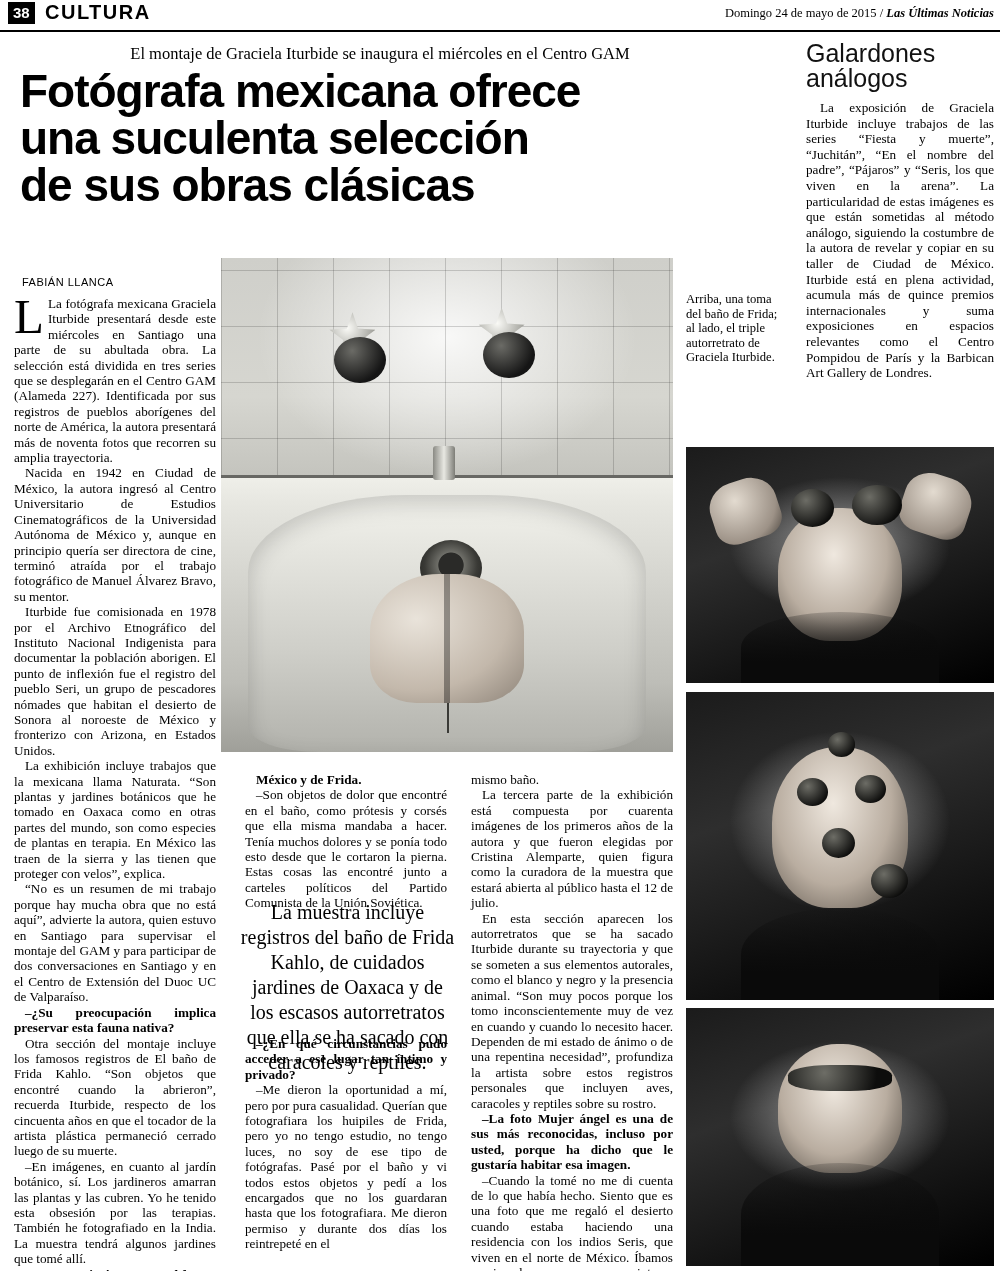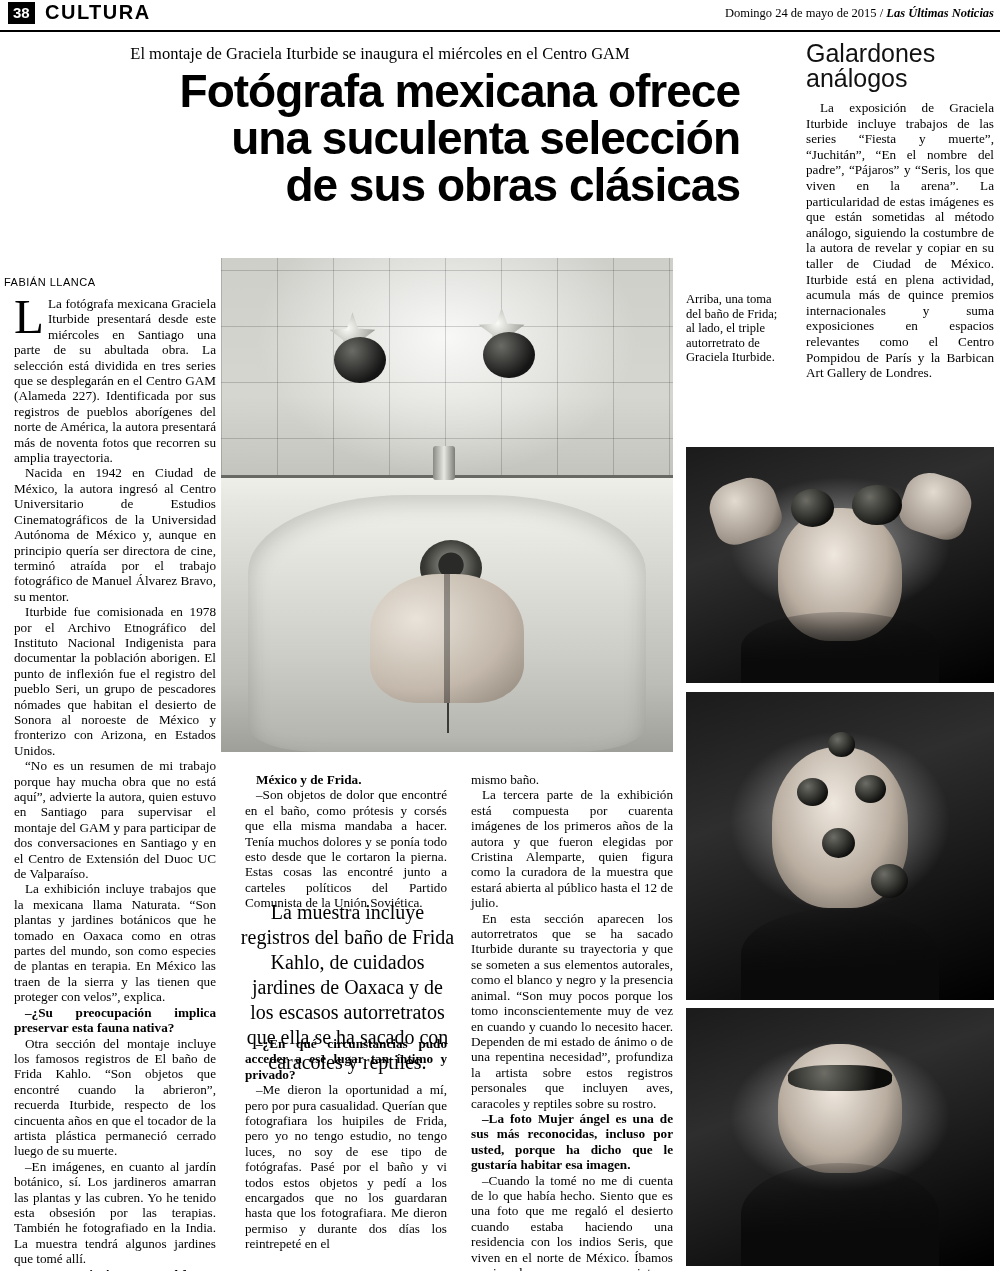--- a/index.html
+++ b/index.html
@@ -50,7 +50,7 @@
   }
   .headline{
     position:absolute;left:20px;top:68px;width:720px;
-    text-align:right;
+    text-align:left;
     font-family:"Liberation Sans", sans-serif;
     font-weight:bold;
     font-size:46px;

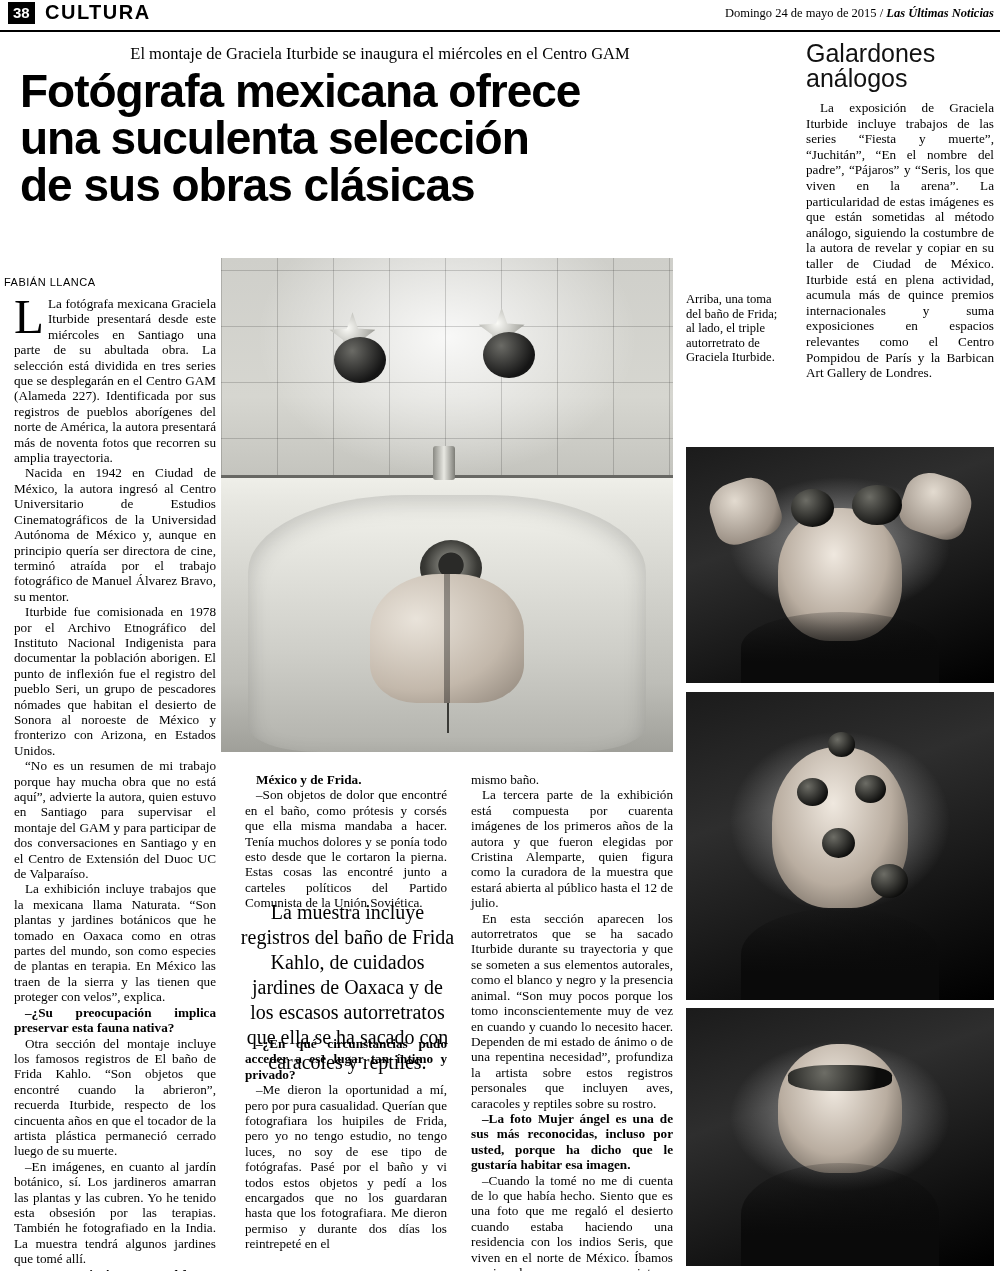--- a/index.html
+++ b/index.html
@@ -77,7 +77,7 @@
 
   
   .byline{
-    position:absolute;left:4px;top:276px;width:200px;
+    position:absolute;left:22px;top:276px;width:200px;
     font-family:"Liberation Sans", sans-serif;
     font-size:11px;
     letter-spacing:.5px;

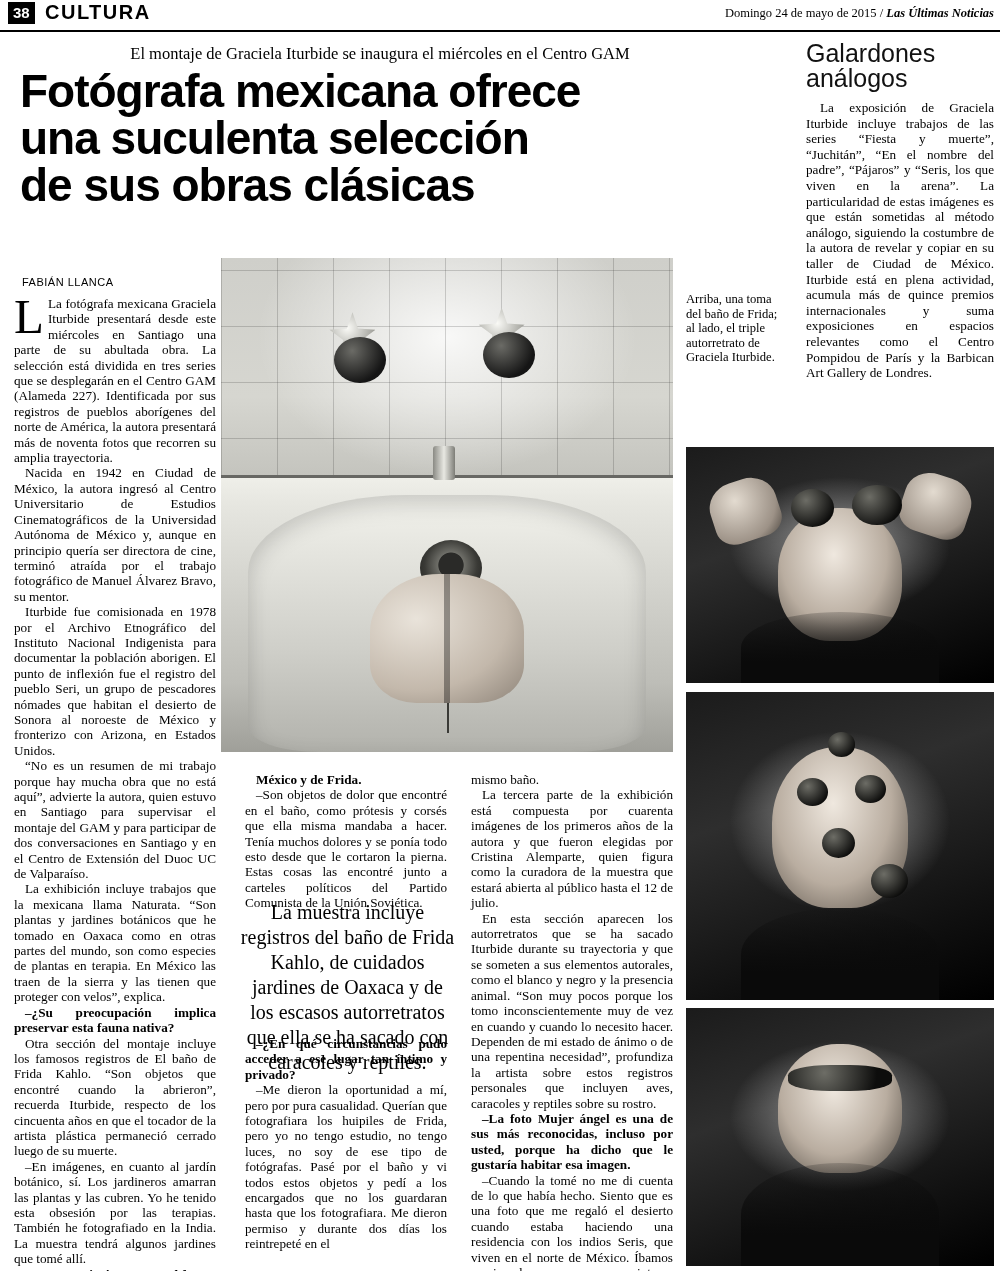--- a/index.html
+++ b/index.html
@@ -223,8 +223,8 @@
     <p class="noindent"><span class="dropcap">L</span><span>La fotógrafa mexicana Graciela Iturbide presentará desde este miércoles en Santiago una parte de su abultada obra. La selección está dividida en tres series que se desplegarán en el Centro GAM (Alameda 227). Identificada por sus registros de pueblos aborígenes del norte de América, la autora presentará más de noventa fotos que recorren su amplia trayectoria.</span></p>
     <p>Nacida en 1942 en Ciudad de México, la autora ingresó al Centro Universitario de Estudios Cinematográficos de la Universidad Autónoma de México y, aunque en principio quería ser directora de cine, terminó atraída por el trabajo fotográfico de Manuel Álvarez Bravo, su mentor.</p>
     <p>Iturbide fue comisionada en 1978 por el Archivo Etnográfico del Instituto Nacional Indigenista para documentar la población aborigen. El punto de inflexión fue el registro del pueblo Seri, un grupo de pescadores nómades que habitan el desierto de Sonora al noroeste de México y fronterizo con Arizona, en Estados Unidos.</p>
+    <p>La exhibición incluye trabajos que la mexicana llama Naturata. “Son plantas y jardines botánicos que he tomado en Oaxaca como en otras partes del mundo, son como especies de plantas en terapia. En México las traen de la sierra y las tienen que proteger con velos”, explica.</p>
     <p>“No es un resumen de mi trabajo porque hay mucha obra que no está aquí”, advierte la autora, quien estuvo en Santiago para supervisar el montaje del GAM y para participar de dos conversaciones en Santiago y en el Centro de Extensión del Duoc UC de Valparaíso.</p>
-    <p>La exhibición incluye trabajos que la mexicana llama Naturata. “Son plantas y jardines botánicos que he tomado en Oaxaca como en otras partes del mundo, son como especies de plantas en terapia. En México las traen de la sierra y las tienen que proteger con velos”, explica.</p>
     <p class="q">–¿Su preocupación implica preservar esta fauna nativa?</p>
     <p>Otra sección del montaje incluye los famosos registros de El baño de Frida Kahlo. “Son objetos que encontré cuando la abrieron”, recuerda Iturbide, respecto de los cincuenta años en que el tocador de la artista plástica permaneció cerrado luego de su muerte.</p>
     <p>–En imágenes, en cuanto al jardín botánico, sí. Los jardineros amarran las plantas y las cubren. Yo he tenido esta obsesión por las terapias. También he fotografiado en la India. La muestra tendrá algunos jardines que tomé allí.</p>

